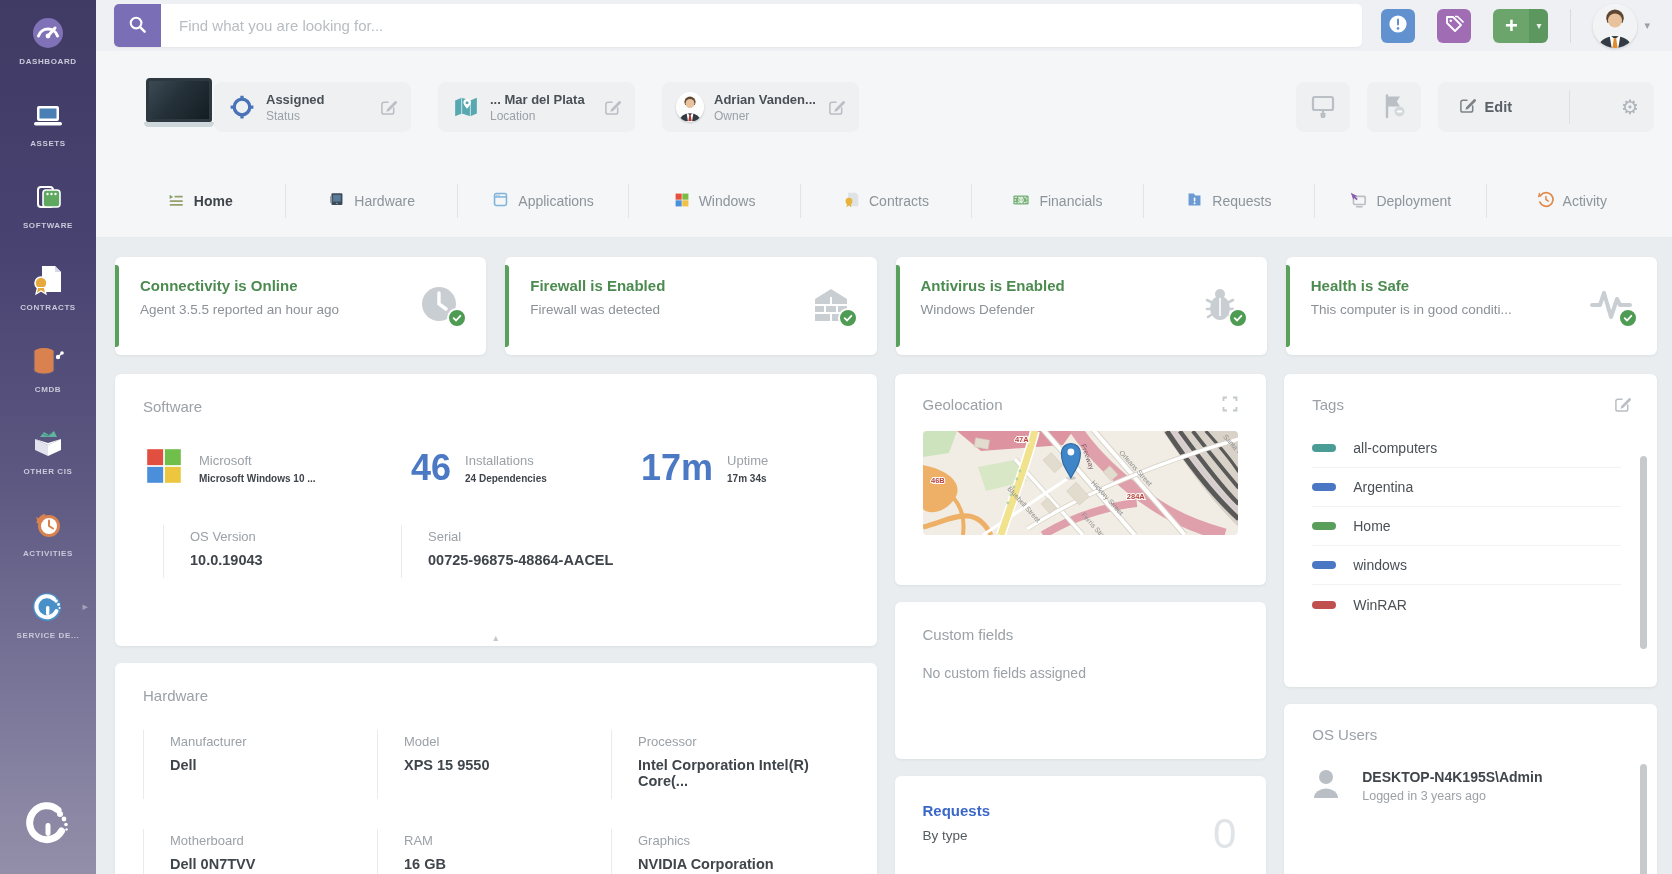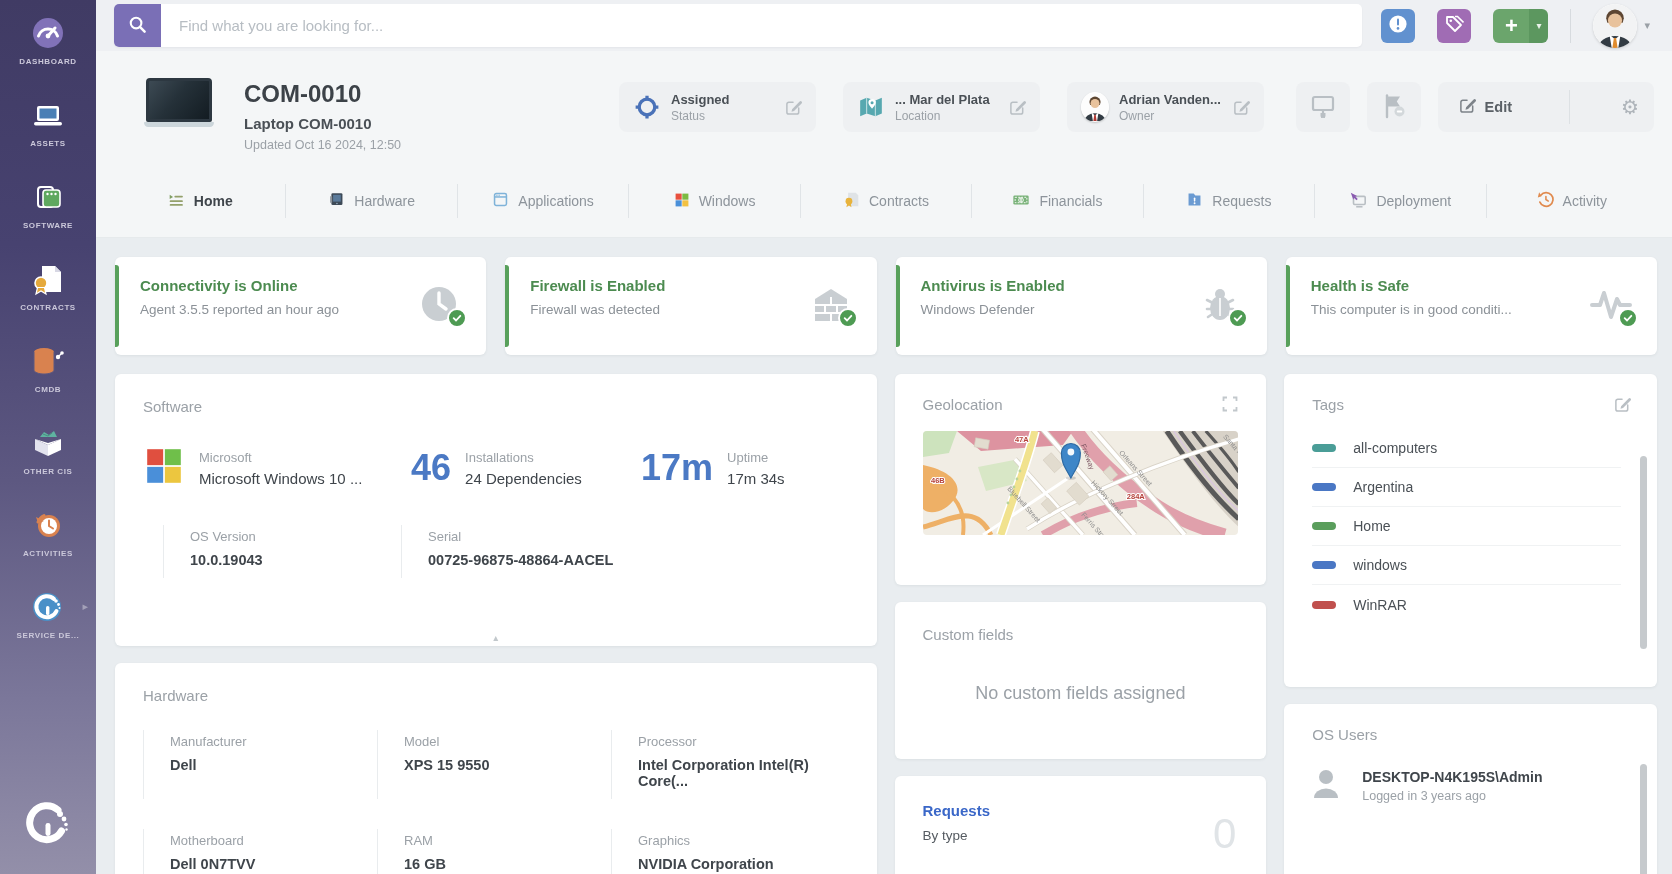--- a/index.html
+++ b/index.html
@@ -302,11 +302,6 @@
     <div class="laptop-img">
       <div class="laptop-screen"></div>
       <div class="laptop-base"></div>
-    </div>
-    <div class="asset-titles">
-      <div class="asset-title">COM-0010</div>
-      <div class="asset-sub">Laptop COM-0010</div>
-      <div class="asset-updated">Updated Oct 16 2024, 12:50</div>
     </div>
     <div class="chips">
       <div class="chip">

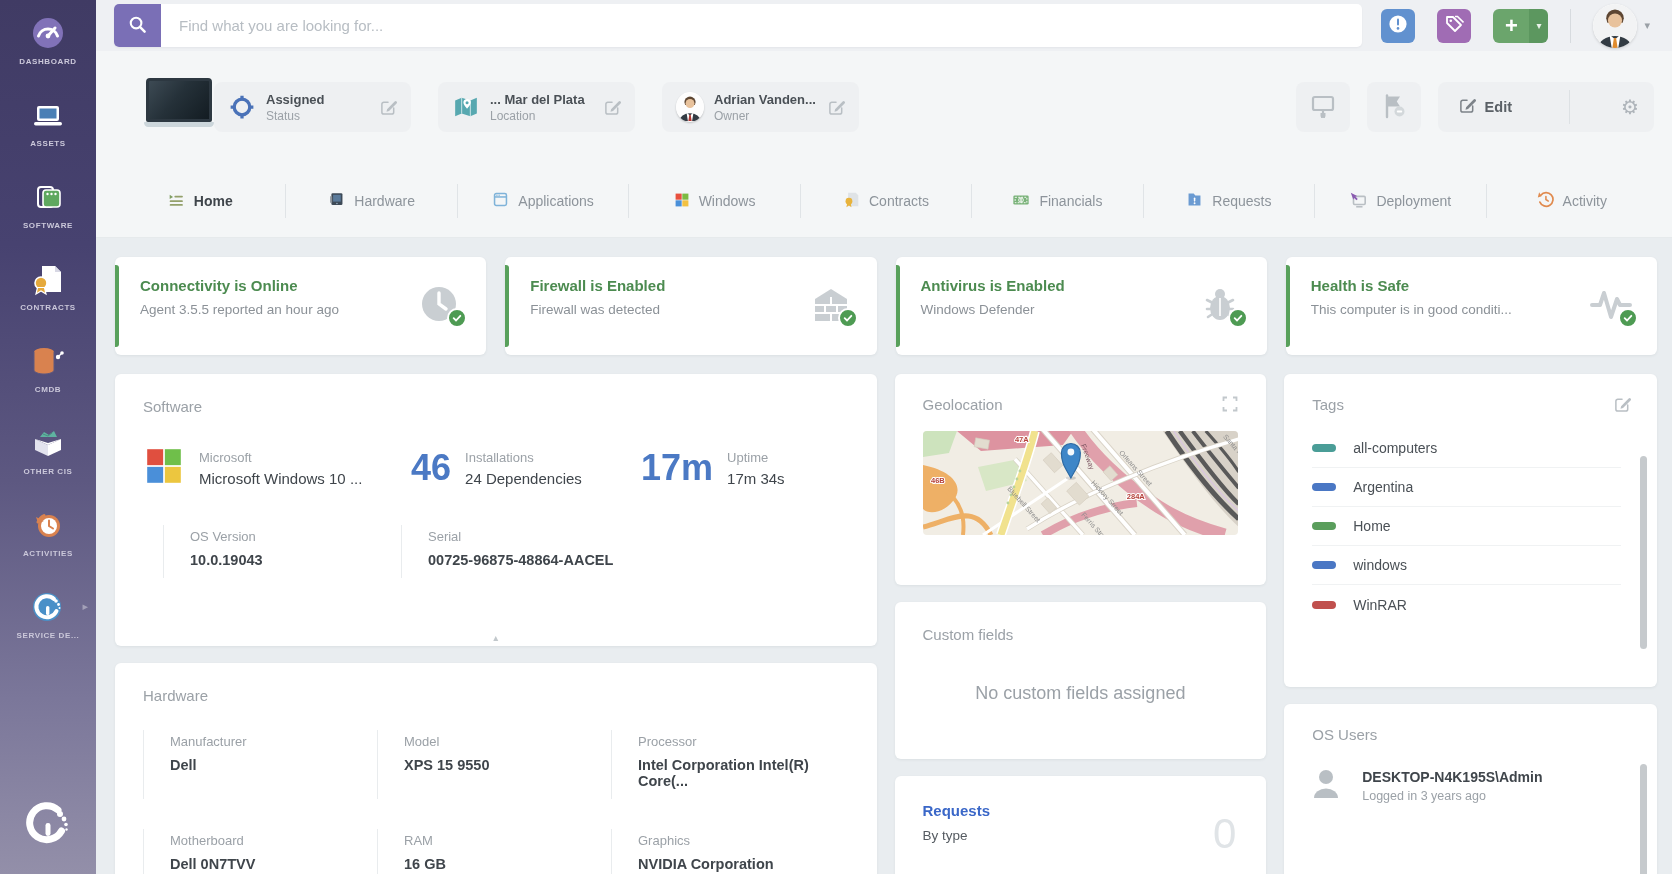--- a/index.html
+++ b/index.html
@@ -97,7 +97,7 @@
   .sw-item { display:flex; align-items:center; }
   .sw-text { margin-left:14px; }
   .sw-lab { font-size:13px; color:#9ba1a7; }
-  .sw-val { font-size:15px; font-weight:normal; color:#3f454b; margin-top:5px; }
+  .sw-val { font-size:10px; font-weight:bold; color:#3f454b; margin-top:5px; }
   .big-num { font-size:36px; font-weight:bold; color:#4b79c4; }
   .fields-row { display:flex; margin-top:34px;padding-left:20px; }
   .field { border-left:1px solid #e9ecee; padding:4px 20px 10px 26px; }

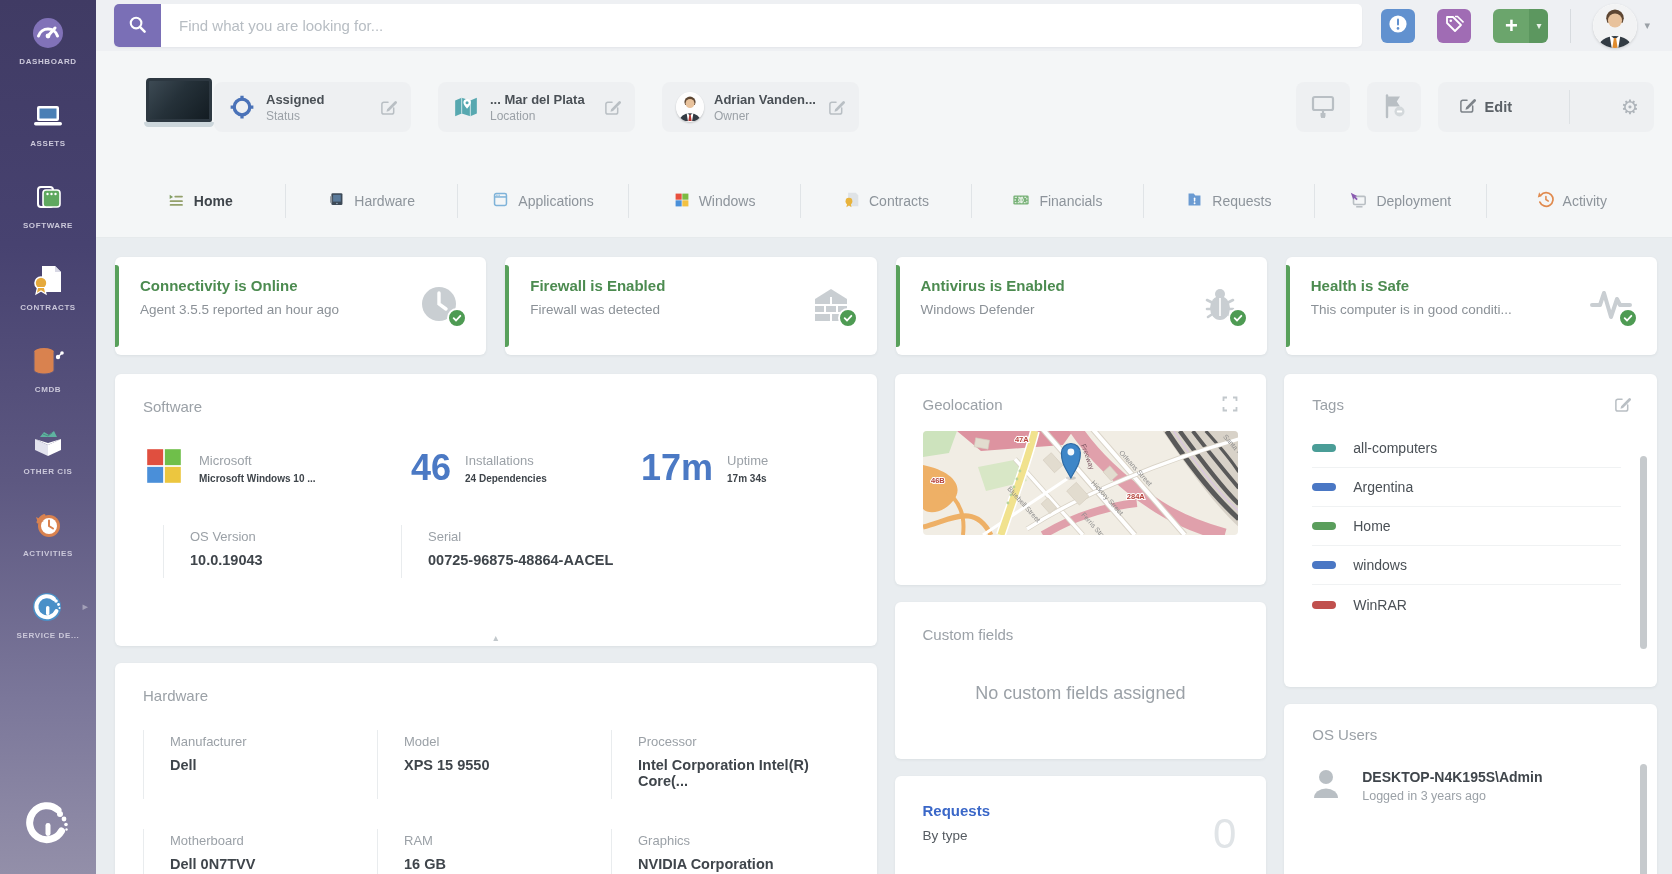--- a/index.html
+++ b/index.html
@@ -116,7 +116,7 @@
   .map-wrap { margin-top:16px; border-radius:4px; overflow:hidden; height:104px; cursor:grab; }
   
   .cf-card { height:157px; padding:24px 28px 0; }
-  .cf-empty { text-align:center; font-size:18px; color:#9ba1a7; margin-top:40px; }
+  .cf-empty { text-align:left; font-size:14px; color:#9ba1a7; margin-top:22px; }
   
   .rq-card { height:160px; padding:26px 28px 0; }
   .rq-title { font-size:15px; font-weight:bold; color:#3a67c8; cursor:pointer; }

